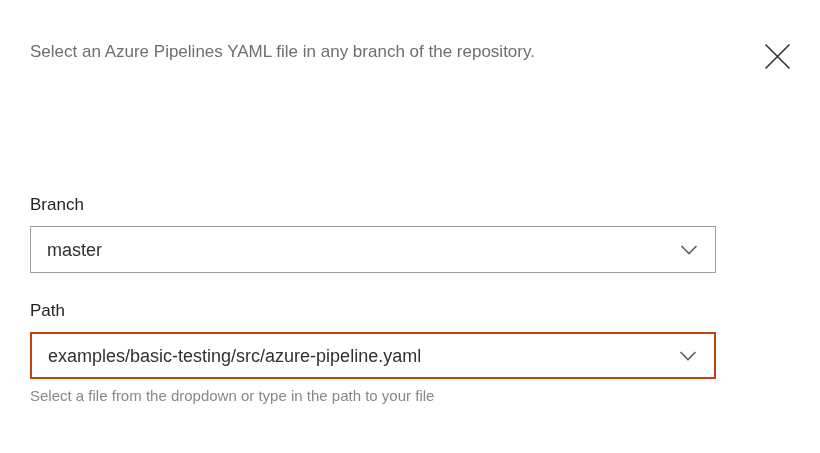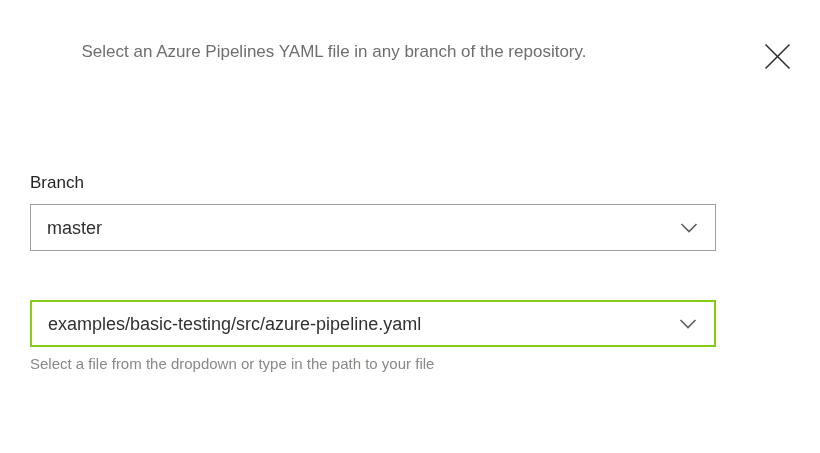--- a/index.html
+++ b/index.html
@@ -50,7 +50,6 @@
     color: #6e6e6e;
     margin: 6px 0 0 0;
     width: 608px;
-    text-align: center;
   }
 
   

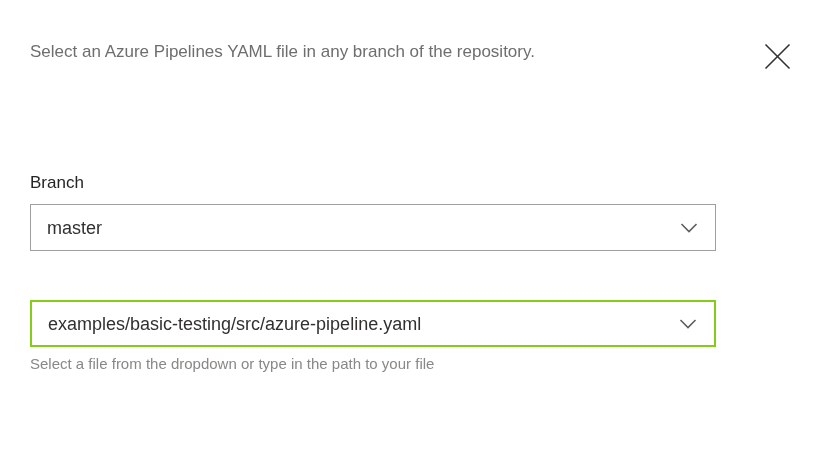--- a/index.html
+++ b/index.html
@@ -77,7 +77,7 @@
     left: 30px;
     width: 765px;
   }
-  .field-group.branch-group { top: 172px; }
+  .field-group.branch-group { top: 194px; }
   .field-group.path-group   { top: 300px; }
 
   .field-label {

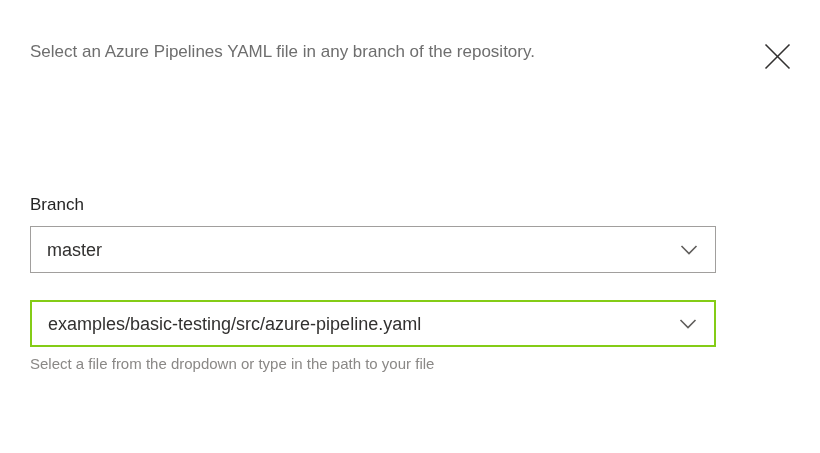--- a/index.html
+++ b/index.html
@@ -176,6 +176,7 @@
   </div>
 
   <div class="field-group path-group">
+    <label class="field-label">Path</label>
     <div class="combo focused">
       <input class="combo-value" type="text" value="examples/basic-testing/src/azure-pipeline.yaml" style="">
       <span class="combo-chevron">

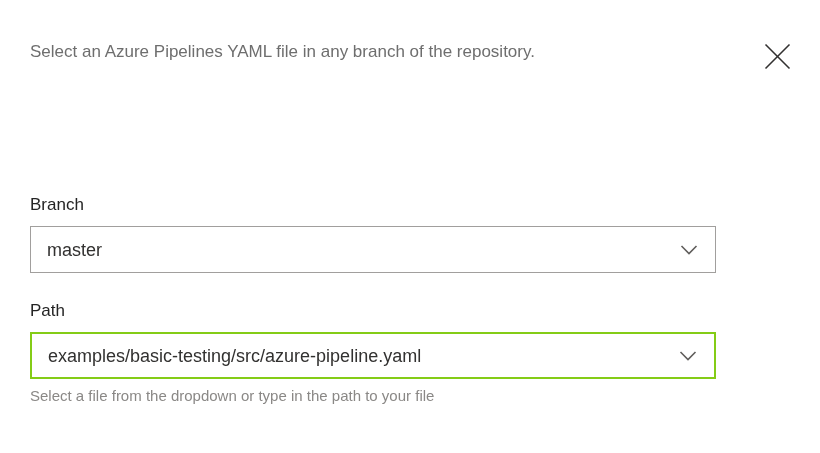--- a/index.html
+++ b/index.html
@@ -103,7 +103,7 @@
     border: 1px solid #a19f9d;
   }
   .combo.focused {
-    border: 2px solid #84cc16;
+    border: 2px solid #c2410c;
   }
 
   .combo-value {

